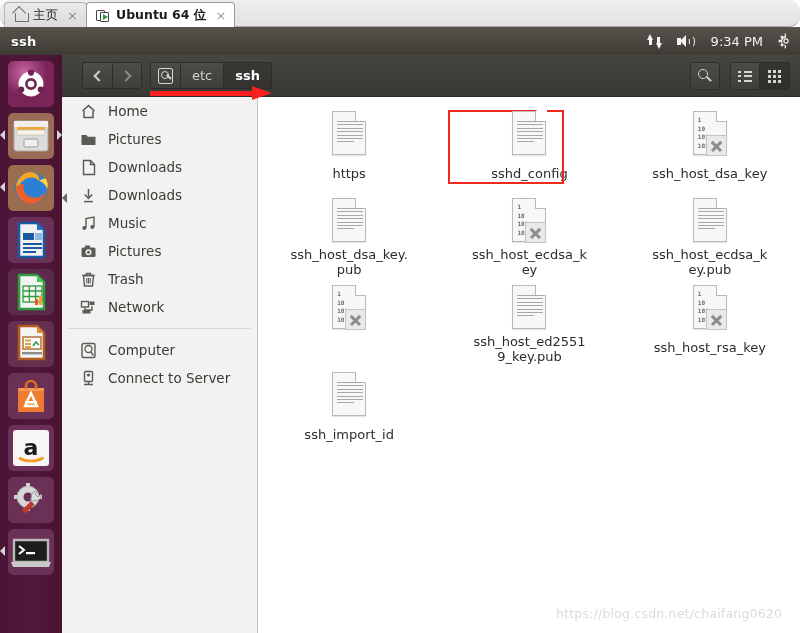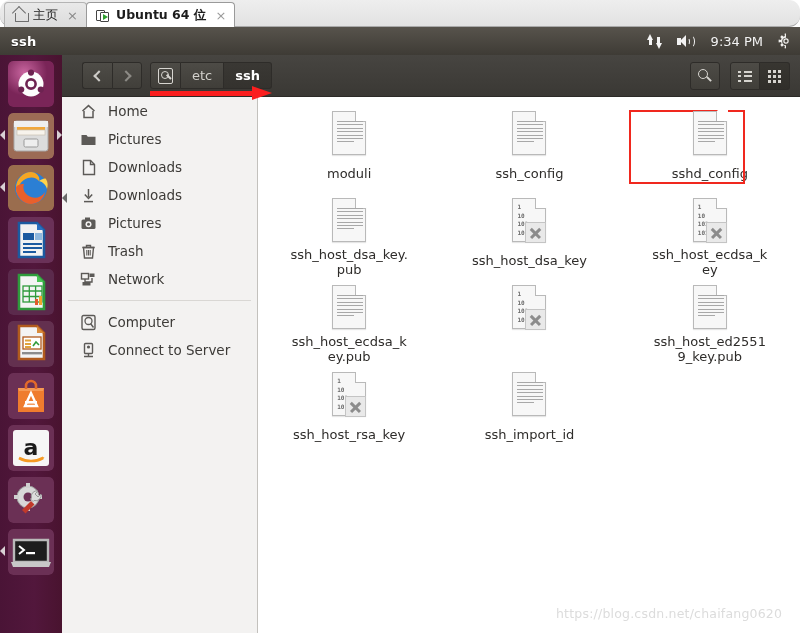--- a/index.html
+++ b/index.html
@@ -546,7 +546,7 @@
                 </div>
               </div>
           </div>
-          <div class="fname">moduli</div>
+          <div class="fname">https</div>
         </div>
 
         <div class="fitem">

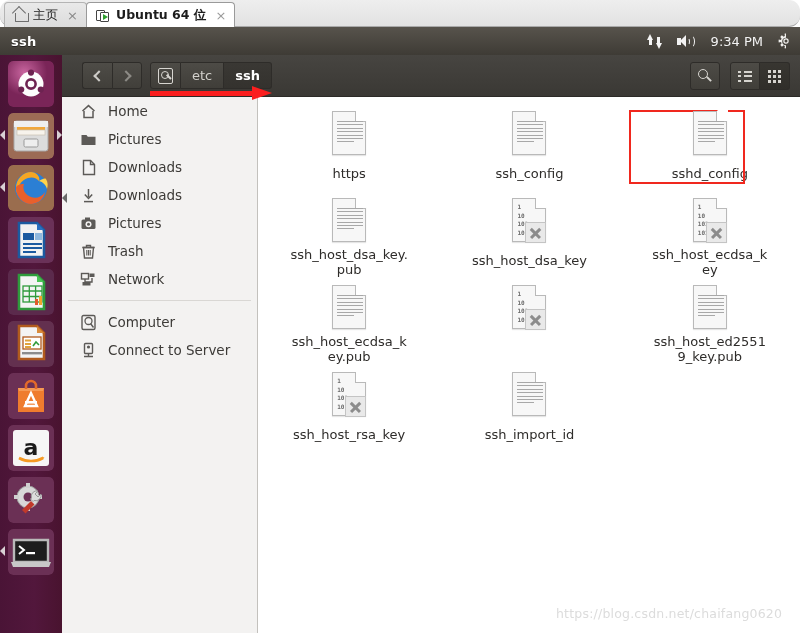--- a/index.html
+++ b/index.html
@@ -549,23 +549,6 @@
           <div class="fname">https</div>
         </div>
 
-        <div class="fitem">
-          <div class="ficon">
-            <div class="docpg">
-                <div class="fold"></div>
-                <div class="doclines">
-                  <i></i>
-                  <i></i>
-                  <i></i>
-                  <i></i>
-                  <i></i>
-                  <i></i>
-                  <i class="s"></i>
-                </div>
-              </div>
-          </div>
-          <div class="fname">ssh_config</div>
-        </div>
 
         <div class="fitem sel">
           <div class="selbox"></div>

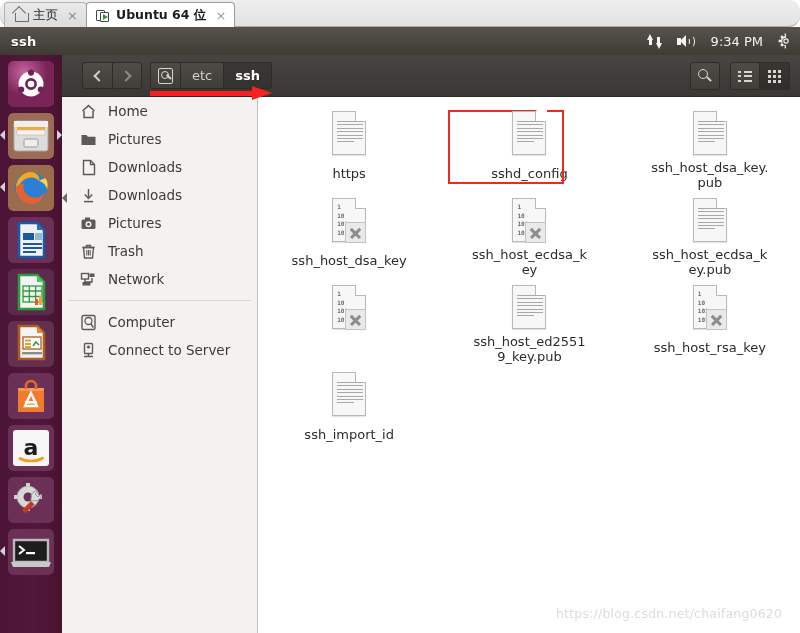--- a/index.html
+++ b/index.html
@@ -472,6 +472,16 @@
       <div class="place">
         <span class="pico">
             <svg viewBox="0 0 17 17">
+              <path d="M6 13V3.5l8-1.4V12" fill="none" stroke="#5c5a57" stroke-width="1.4"></path>
+              <circle cx="4.3" cy="13" r="2" fill="#5c5a57"></circle>
+              <circle cx="12.3" cy="12" r="2" fill="#5c5a57"></circle>
+            </svg>
+          </span>
+        <span class="lbl">Music</span>
+      </div>
+      <div class="place">
+        <span class="pico">
+            <svg viewBox="0 0 17 17">
               <rect x="1.5" y="4.5" width="14" height="9.5" rx="1.5" fill="#5c5a57"></rect>
               <rect x="5" y="2.5" width="5" height="2.6" fill="#5c5a57"></rect>
               <circle cx="8.5" cy="9.3" r="3" fill="#f3f2f1"></circle>

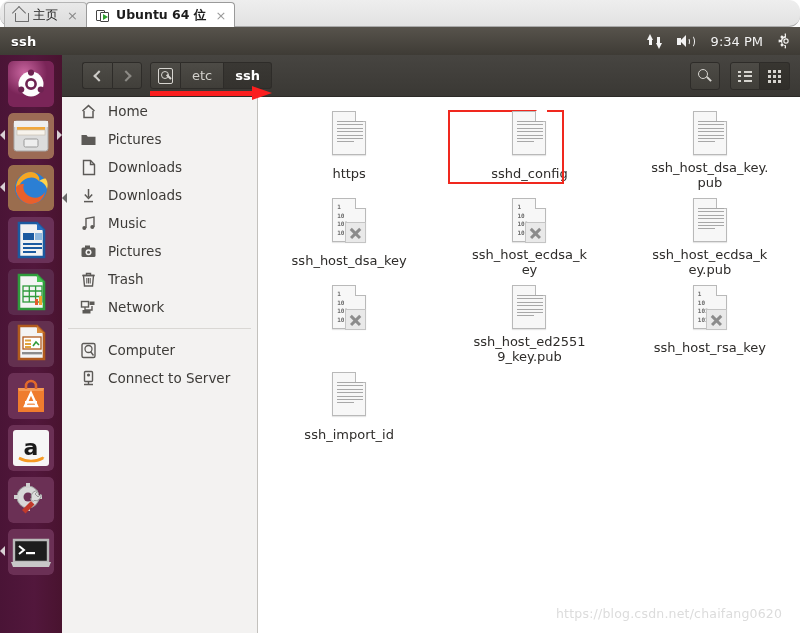--- a/index.html
+++ b/index.html
@@ -583,6 +583,17 @@
           <div class="ficon">
             <div class="docpg">
                 <div class="fold"></div>
+                <div class="binlines">1<br>10<br>101<br>1010</div>
+              </div>
+            <div class="xbadge"></div>
+          </div>
+          <div class="fname">ssh_host_dsa_key</div>
+        </div>
+
+        <div class="fitem">
+          <div class="ficon">
+            <div class="docpg">
+                <div class="fold"></div>
                 <div class="doclines">
                   <i></i>
                   <i></i>
@@ -595,17 +606,6 @@
               </div>
           </div>
           <div class="fname">ssh_host_dsa_key.pub</div>
-        </div>
-
-        <div class="fitem">
-          <div class="ficon">
-            <div class="docpg">
-                <div class="fold"></div>
-                <div class="binlines">1<br>10<br>101<br>1010</div>
-              </div>
-            <div class="xbadge"></div>
-          </div>
-          <div class="fname">ssh_host_dsa_key</div>
         </div>
 
         <div class="fitem">

